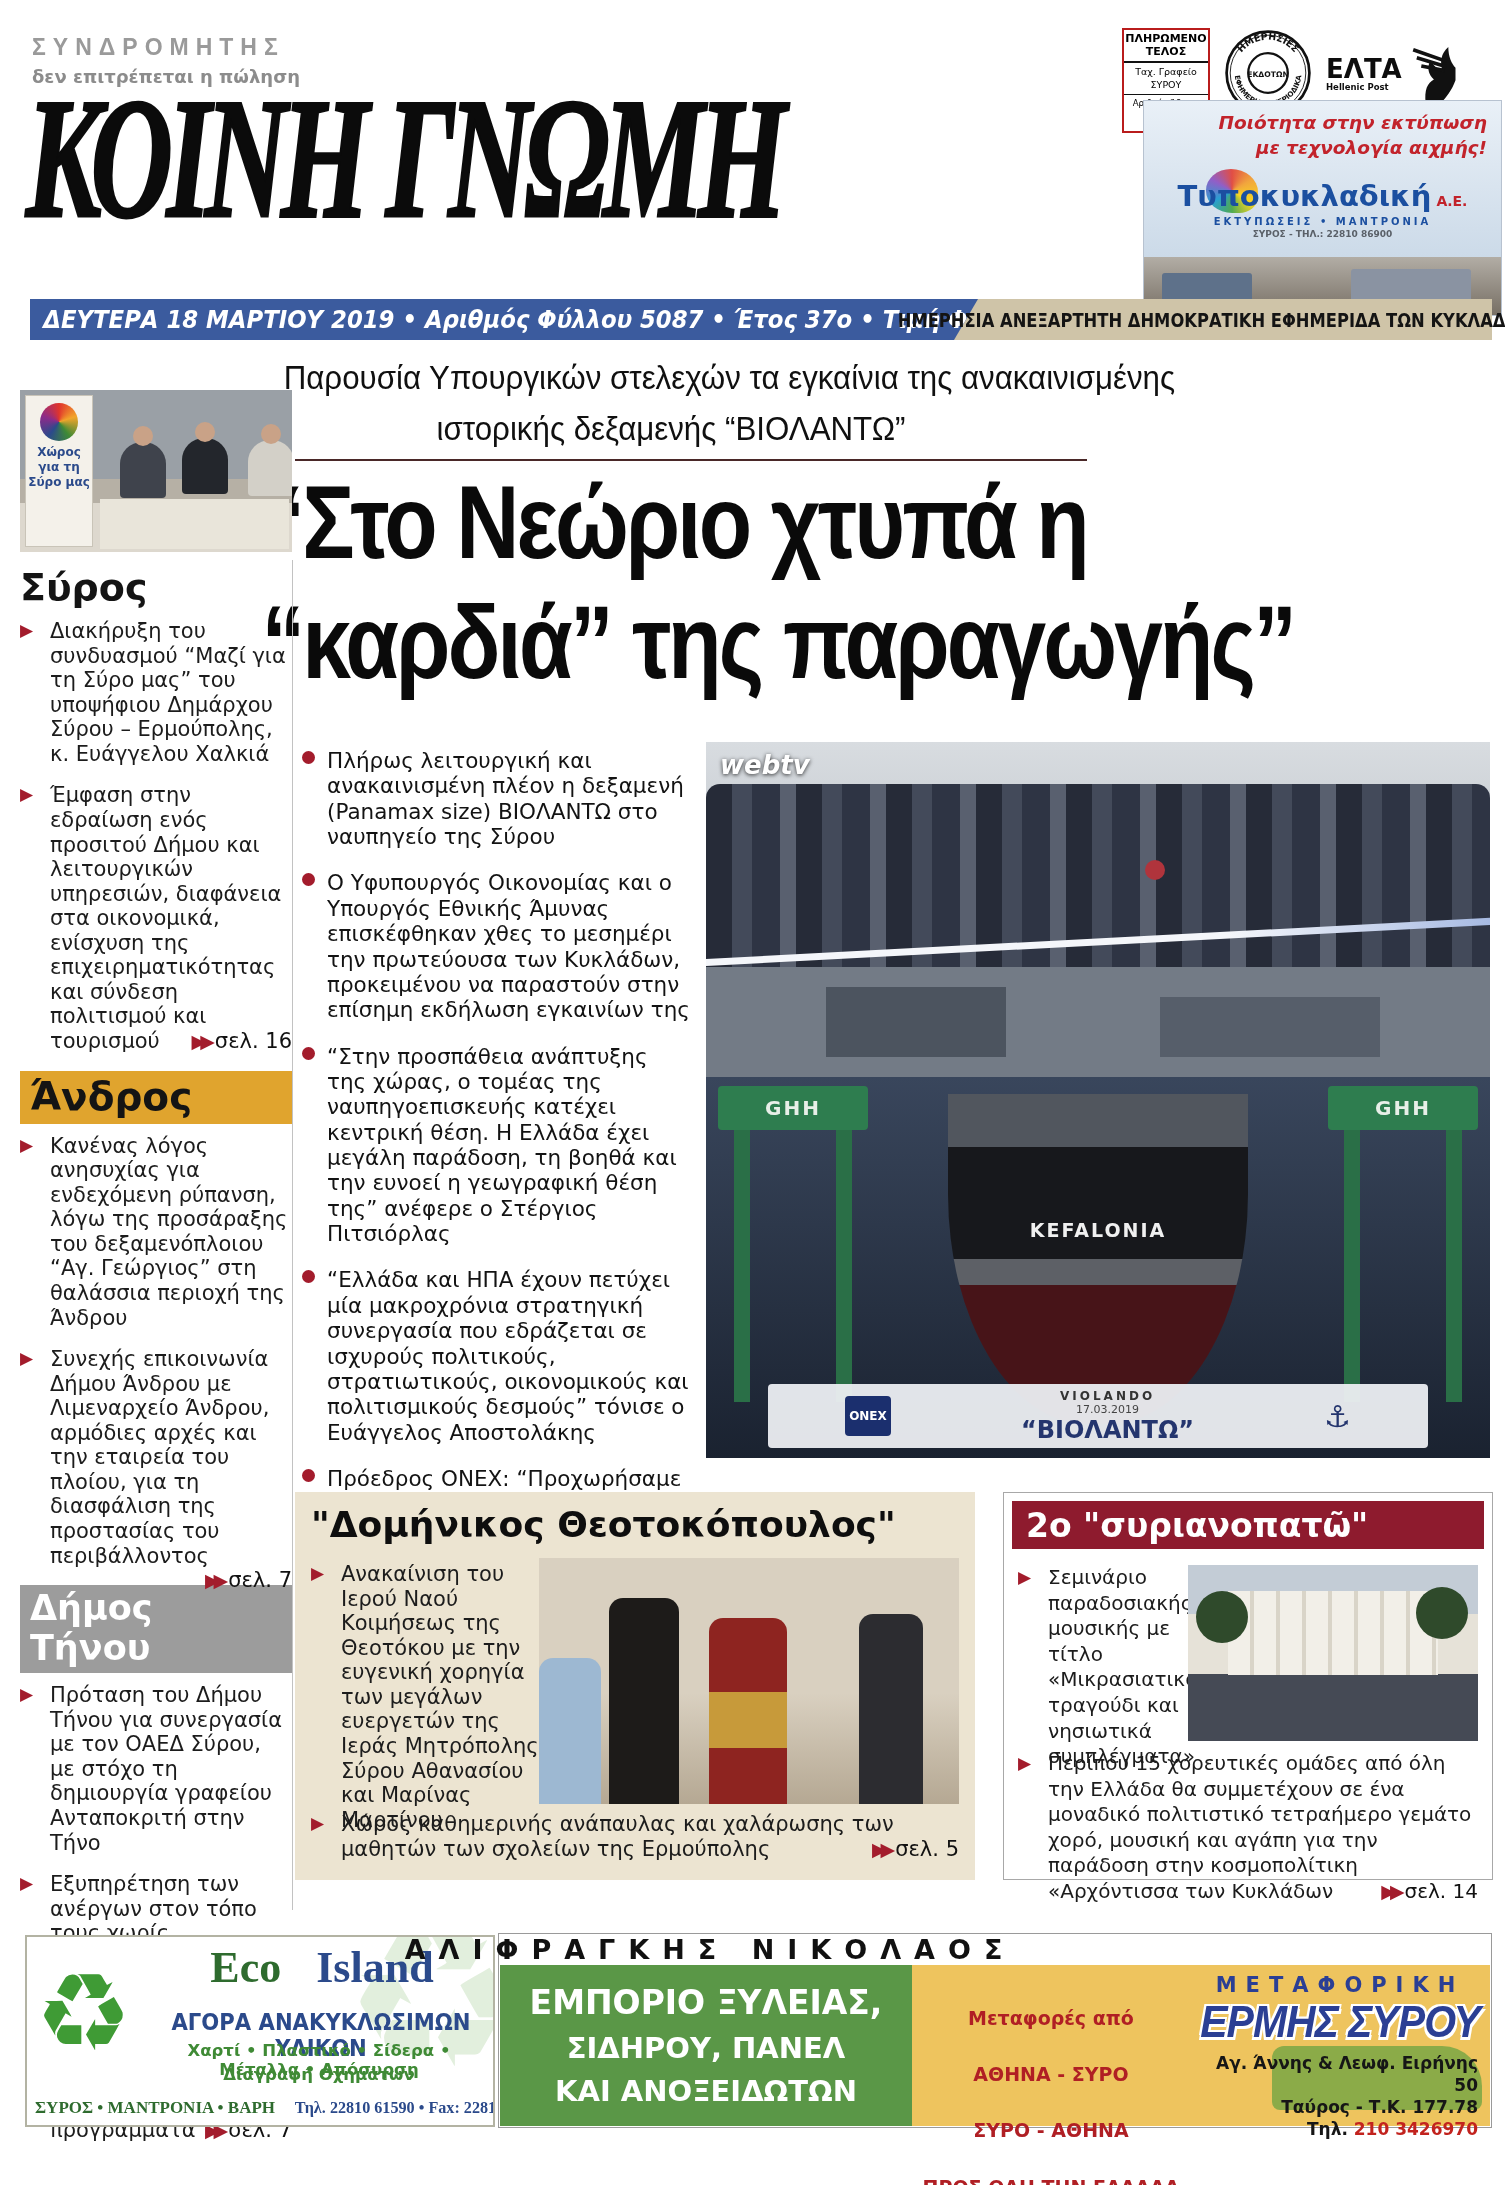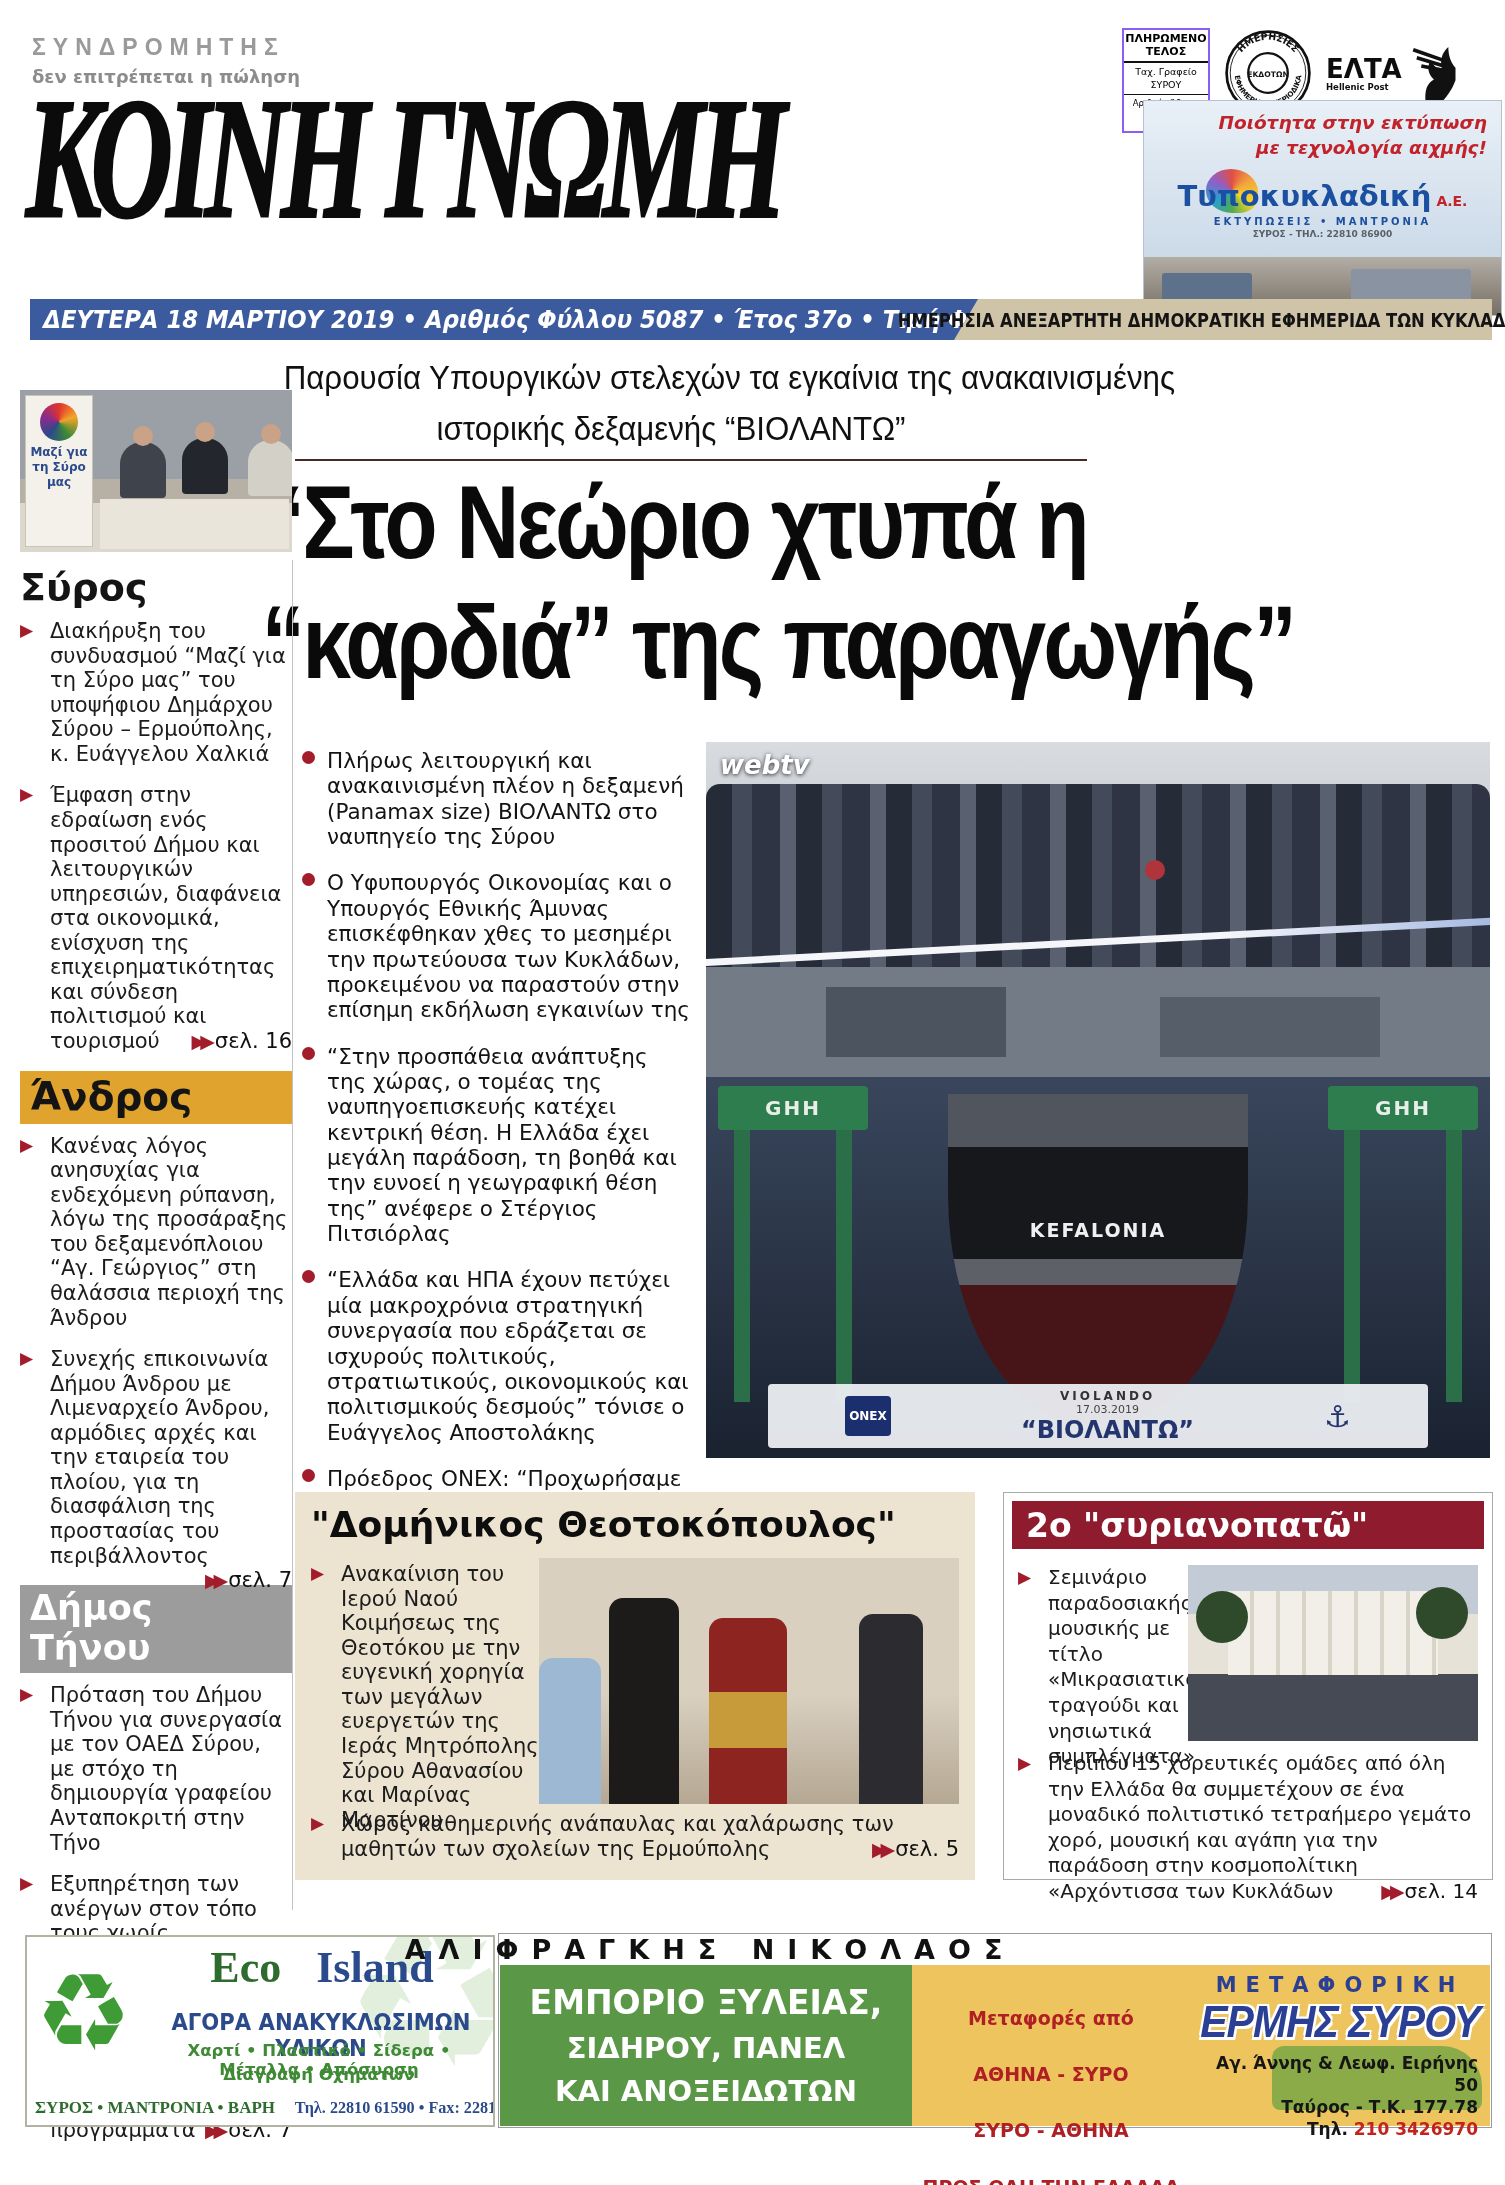--- a/index.html
+++ b/index.html
@@ -12,7 +12,7 @@
   .sub2{font:700 18px "DejaVu Sans",sans-serif;color:#8c8c8c;margin-top:5px;}
   .logo{left:26px;top:60px;font:italic 700 172px "Liberation Serif",serif;transform:scaleX(.66);transform-origin:left top;letter-spacing:-9px;color:#0b0b0b;white-space:nowrap;-webkit-text-stroke:3px #0b0b0b;}
   .stamps{left:1122px;top:28px;display:flex;gap:13px;align-items:flex-start;}
-  .stampbox{width:84px;border:2px solid #8b5cf6;text-align:center;background:#fff;}
+  .stampbox{width:84px;border:2px solid #b91c1c;text-align:center;background:#fff;}
   .sb-t{font:700 11px/1.15 "DejaVu Sans",sans-serif;border-bottom:2px solid #111;padding:3px 0;}
   .sb-o{font:400 9.5px/1.3 "DejaVu Sans",sans-serif;border-bottom:1px solid #111;padding:3px 0;}
   .sb-pl{font:400 8.5px "DejaVu Sans",sans-serif;padding-top:3px;}

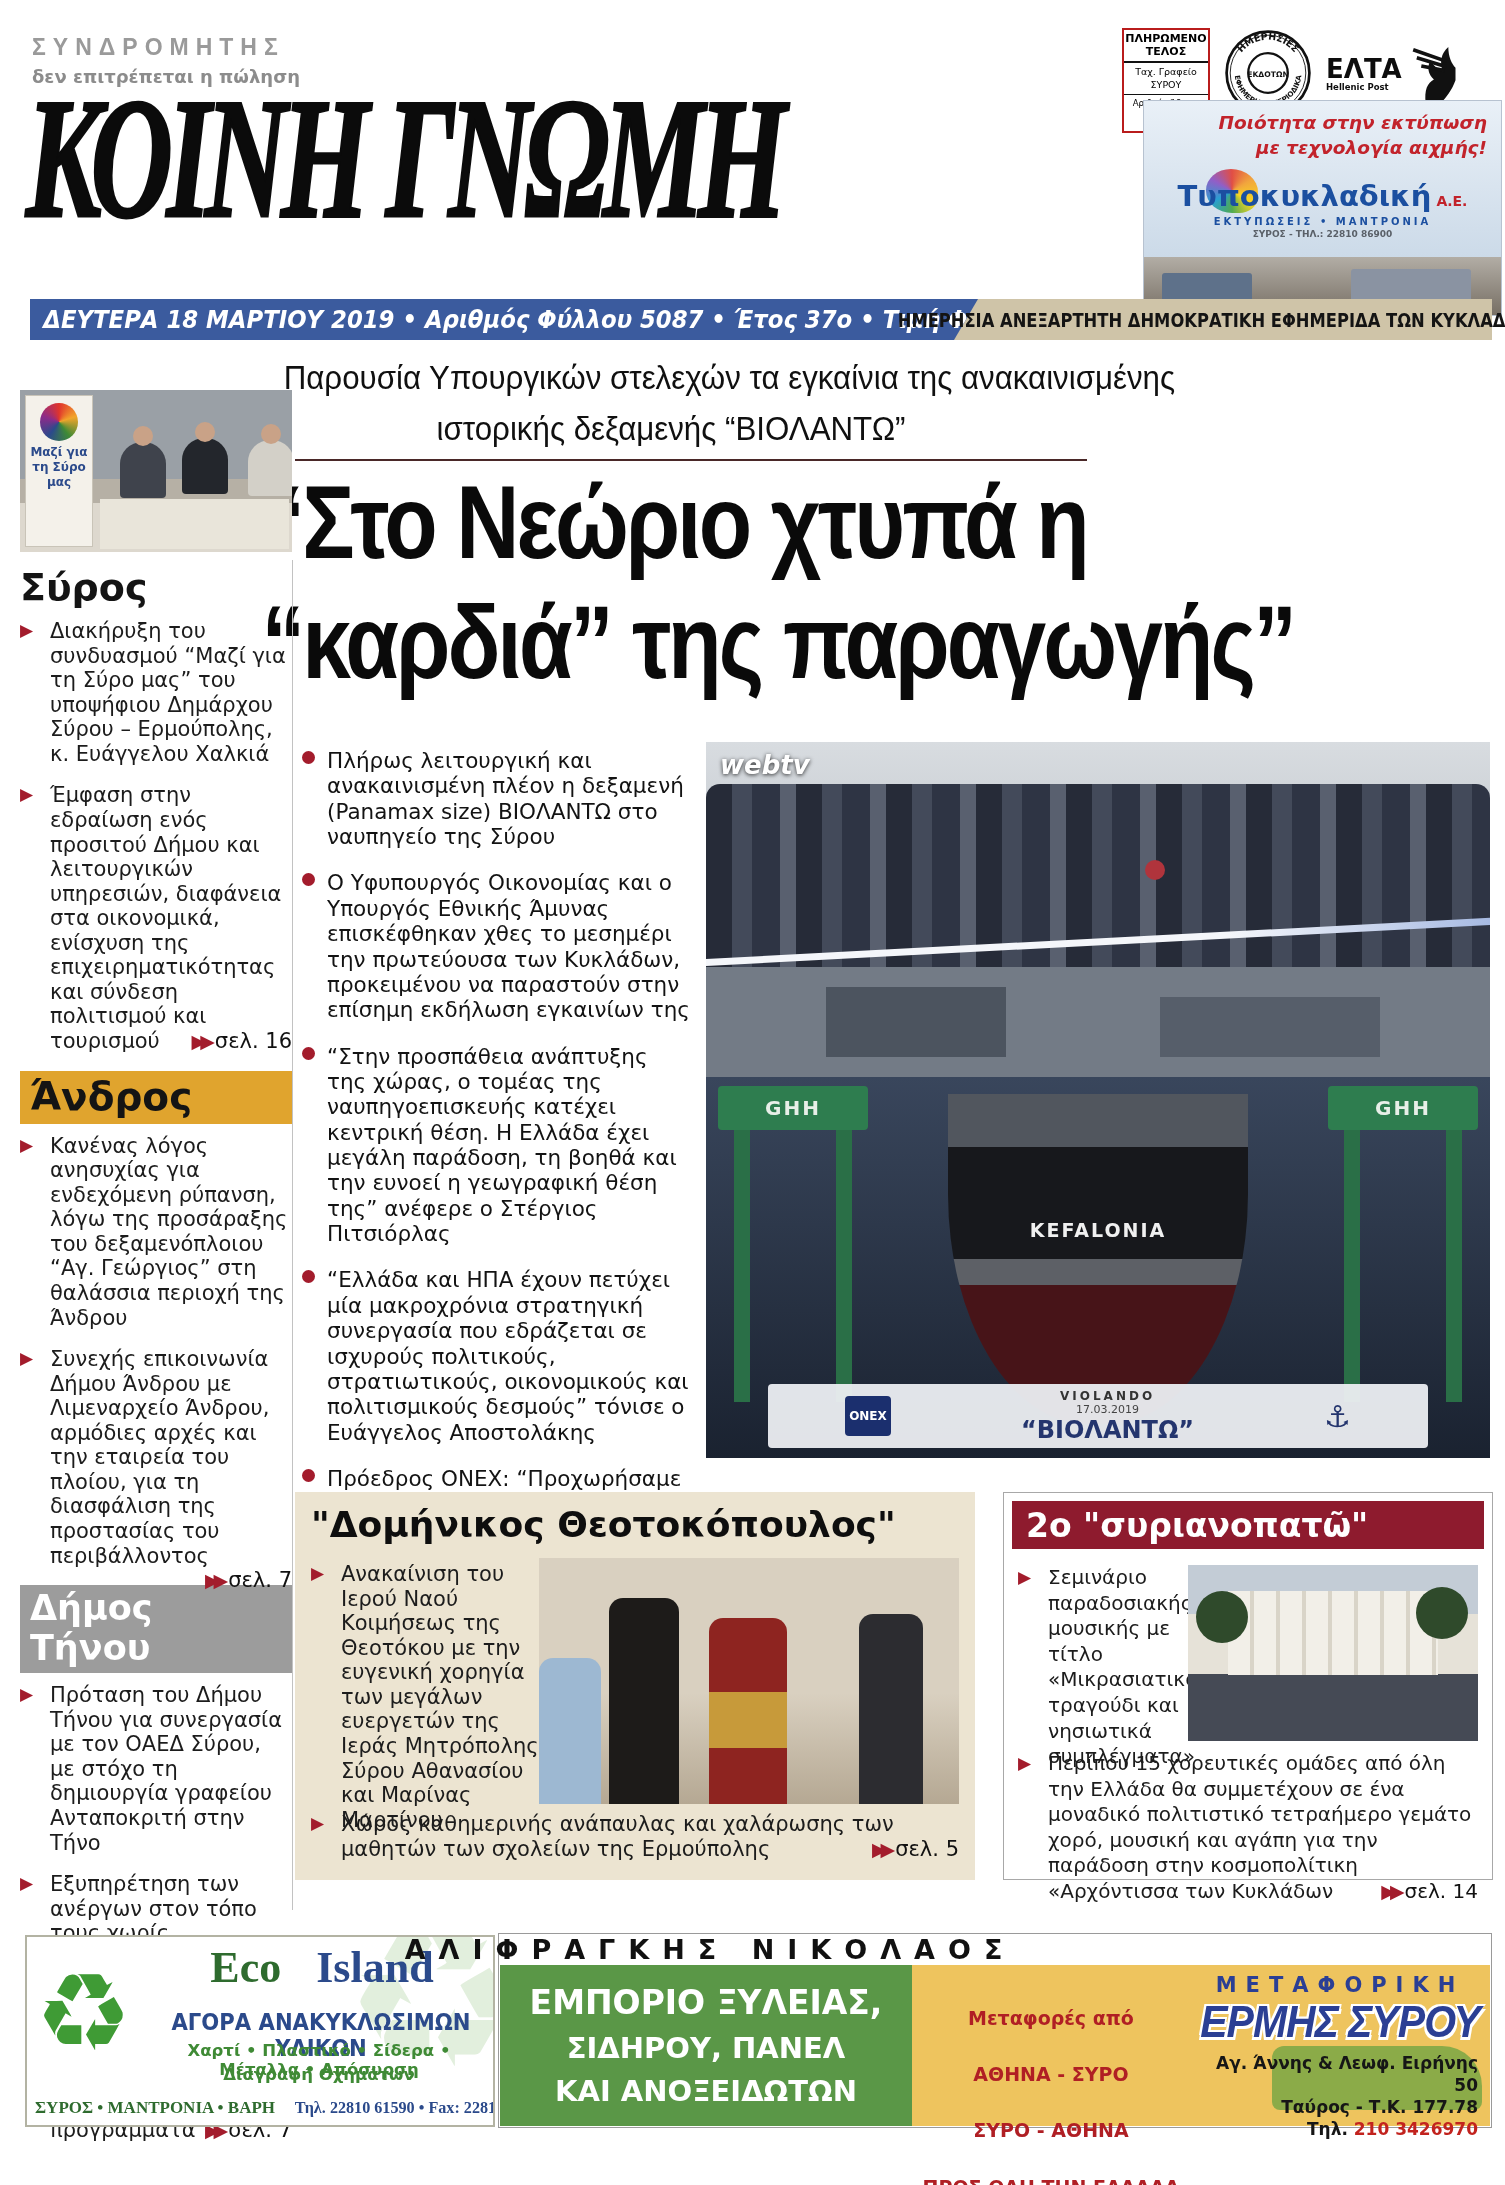--- a/index.html
+++ b/index.html
@@ -243,7 +243,7 @@
   <div class="abs side-photo">
     <div class="sp-banner">
       <div class="sp-logo"></div>
-      <div class="sp-banner-text">Μαζί για τη Σύρο μας</div>
+      <div class="sp-banner-text">Χώρος για τη Σύρο μας</div>
     </div>
     <div class="sp-person sp-p1">
         <div class="sp-head"></div>

